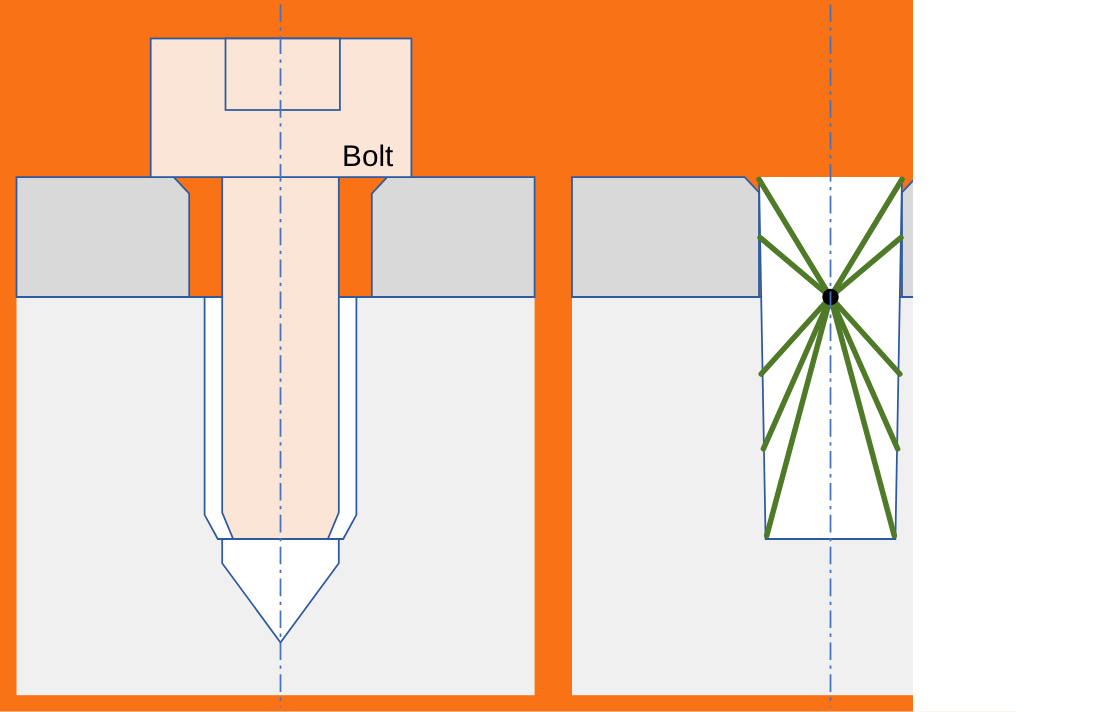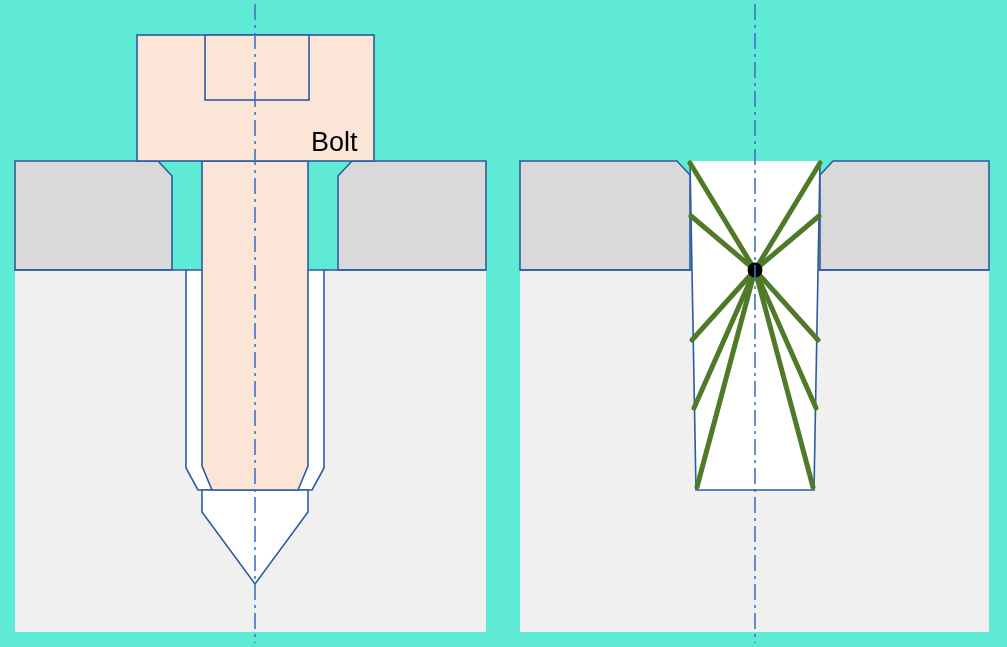--- a/index.html
+++ b/index.html
@@ -10,9 +10,9 @@
   }
   .canvas {
     position: relative;
-    width: 1007px;
+    width: 830px;
     height: 647px;
-    background: #5eead4;
+    background: #f97316;
     overflow: hidden;
   }
   svg { display: block; }

